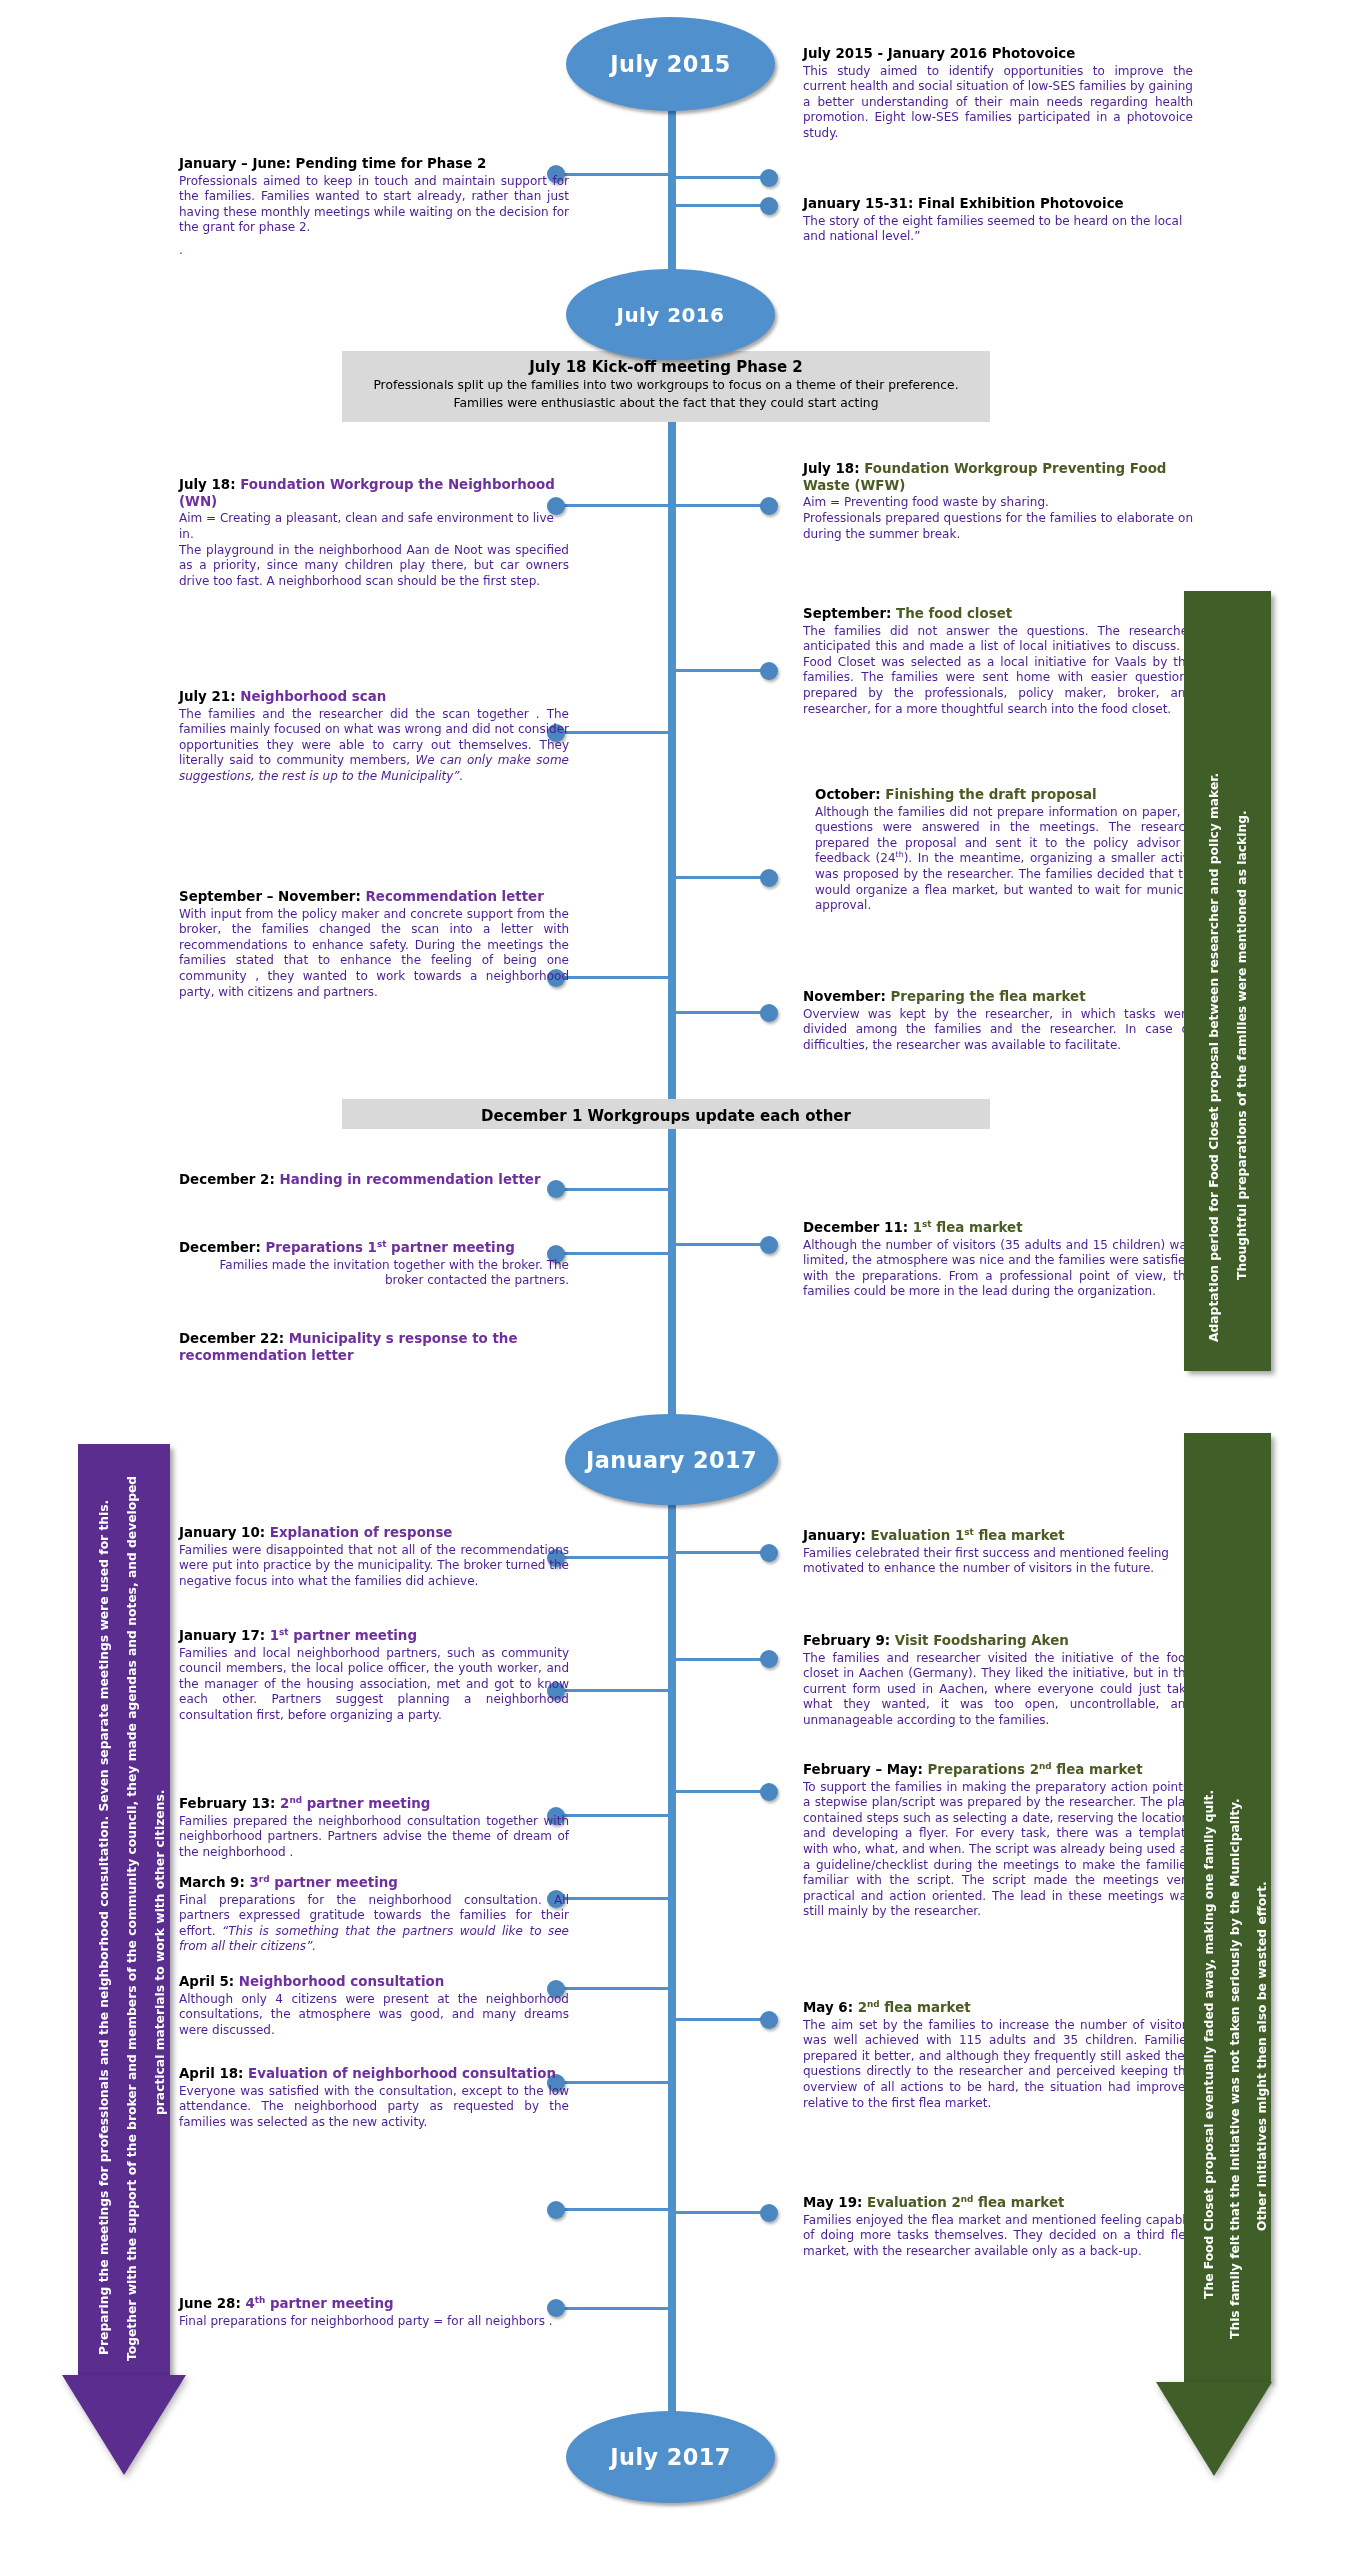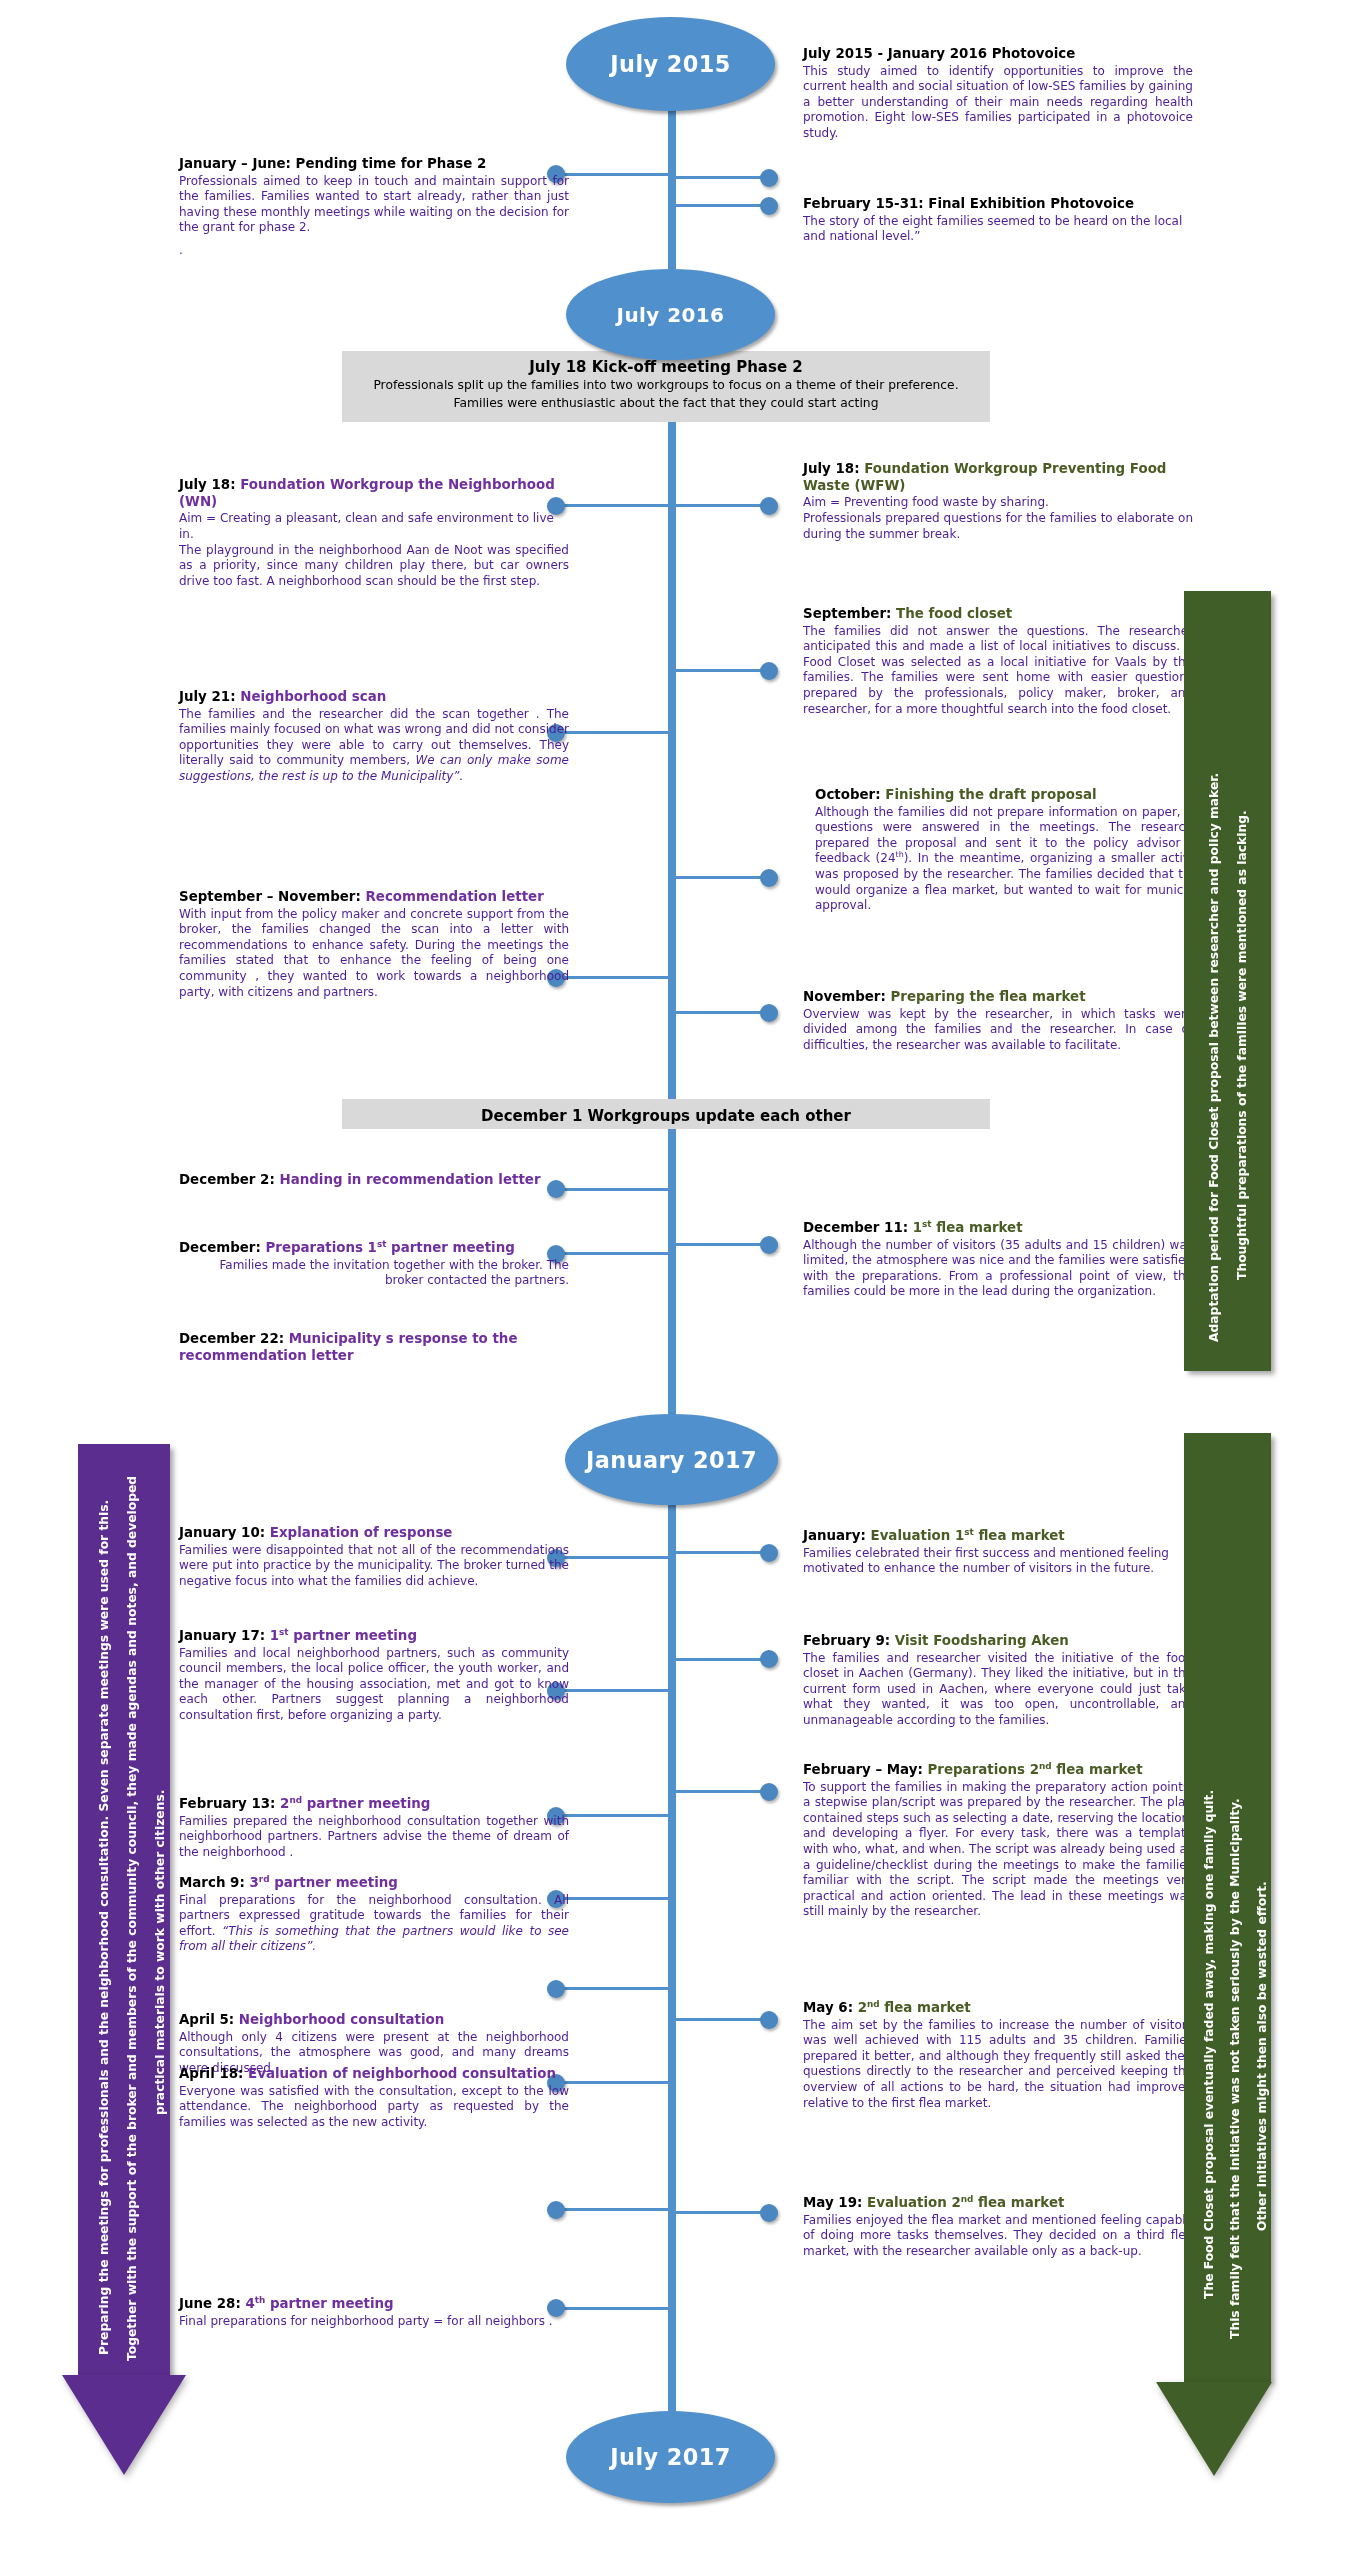--- a/index.html
+++ b/index.html
@@ -310,7 +310,7 @@
 
   <div class="block col-right" style="left:803px;top:196px;">
     <h3>
-      <span>February 15-31: Final Exhibition Photovoice</span>
+      <span>January 15-31: Final Exhibition Photovoice</span>
     </h3>
     <p style="text-align:left;"> The story of the eight families seemed to be heard on the local and national level.”</p>
   </div>

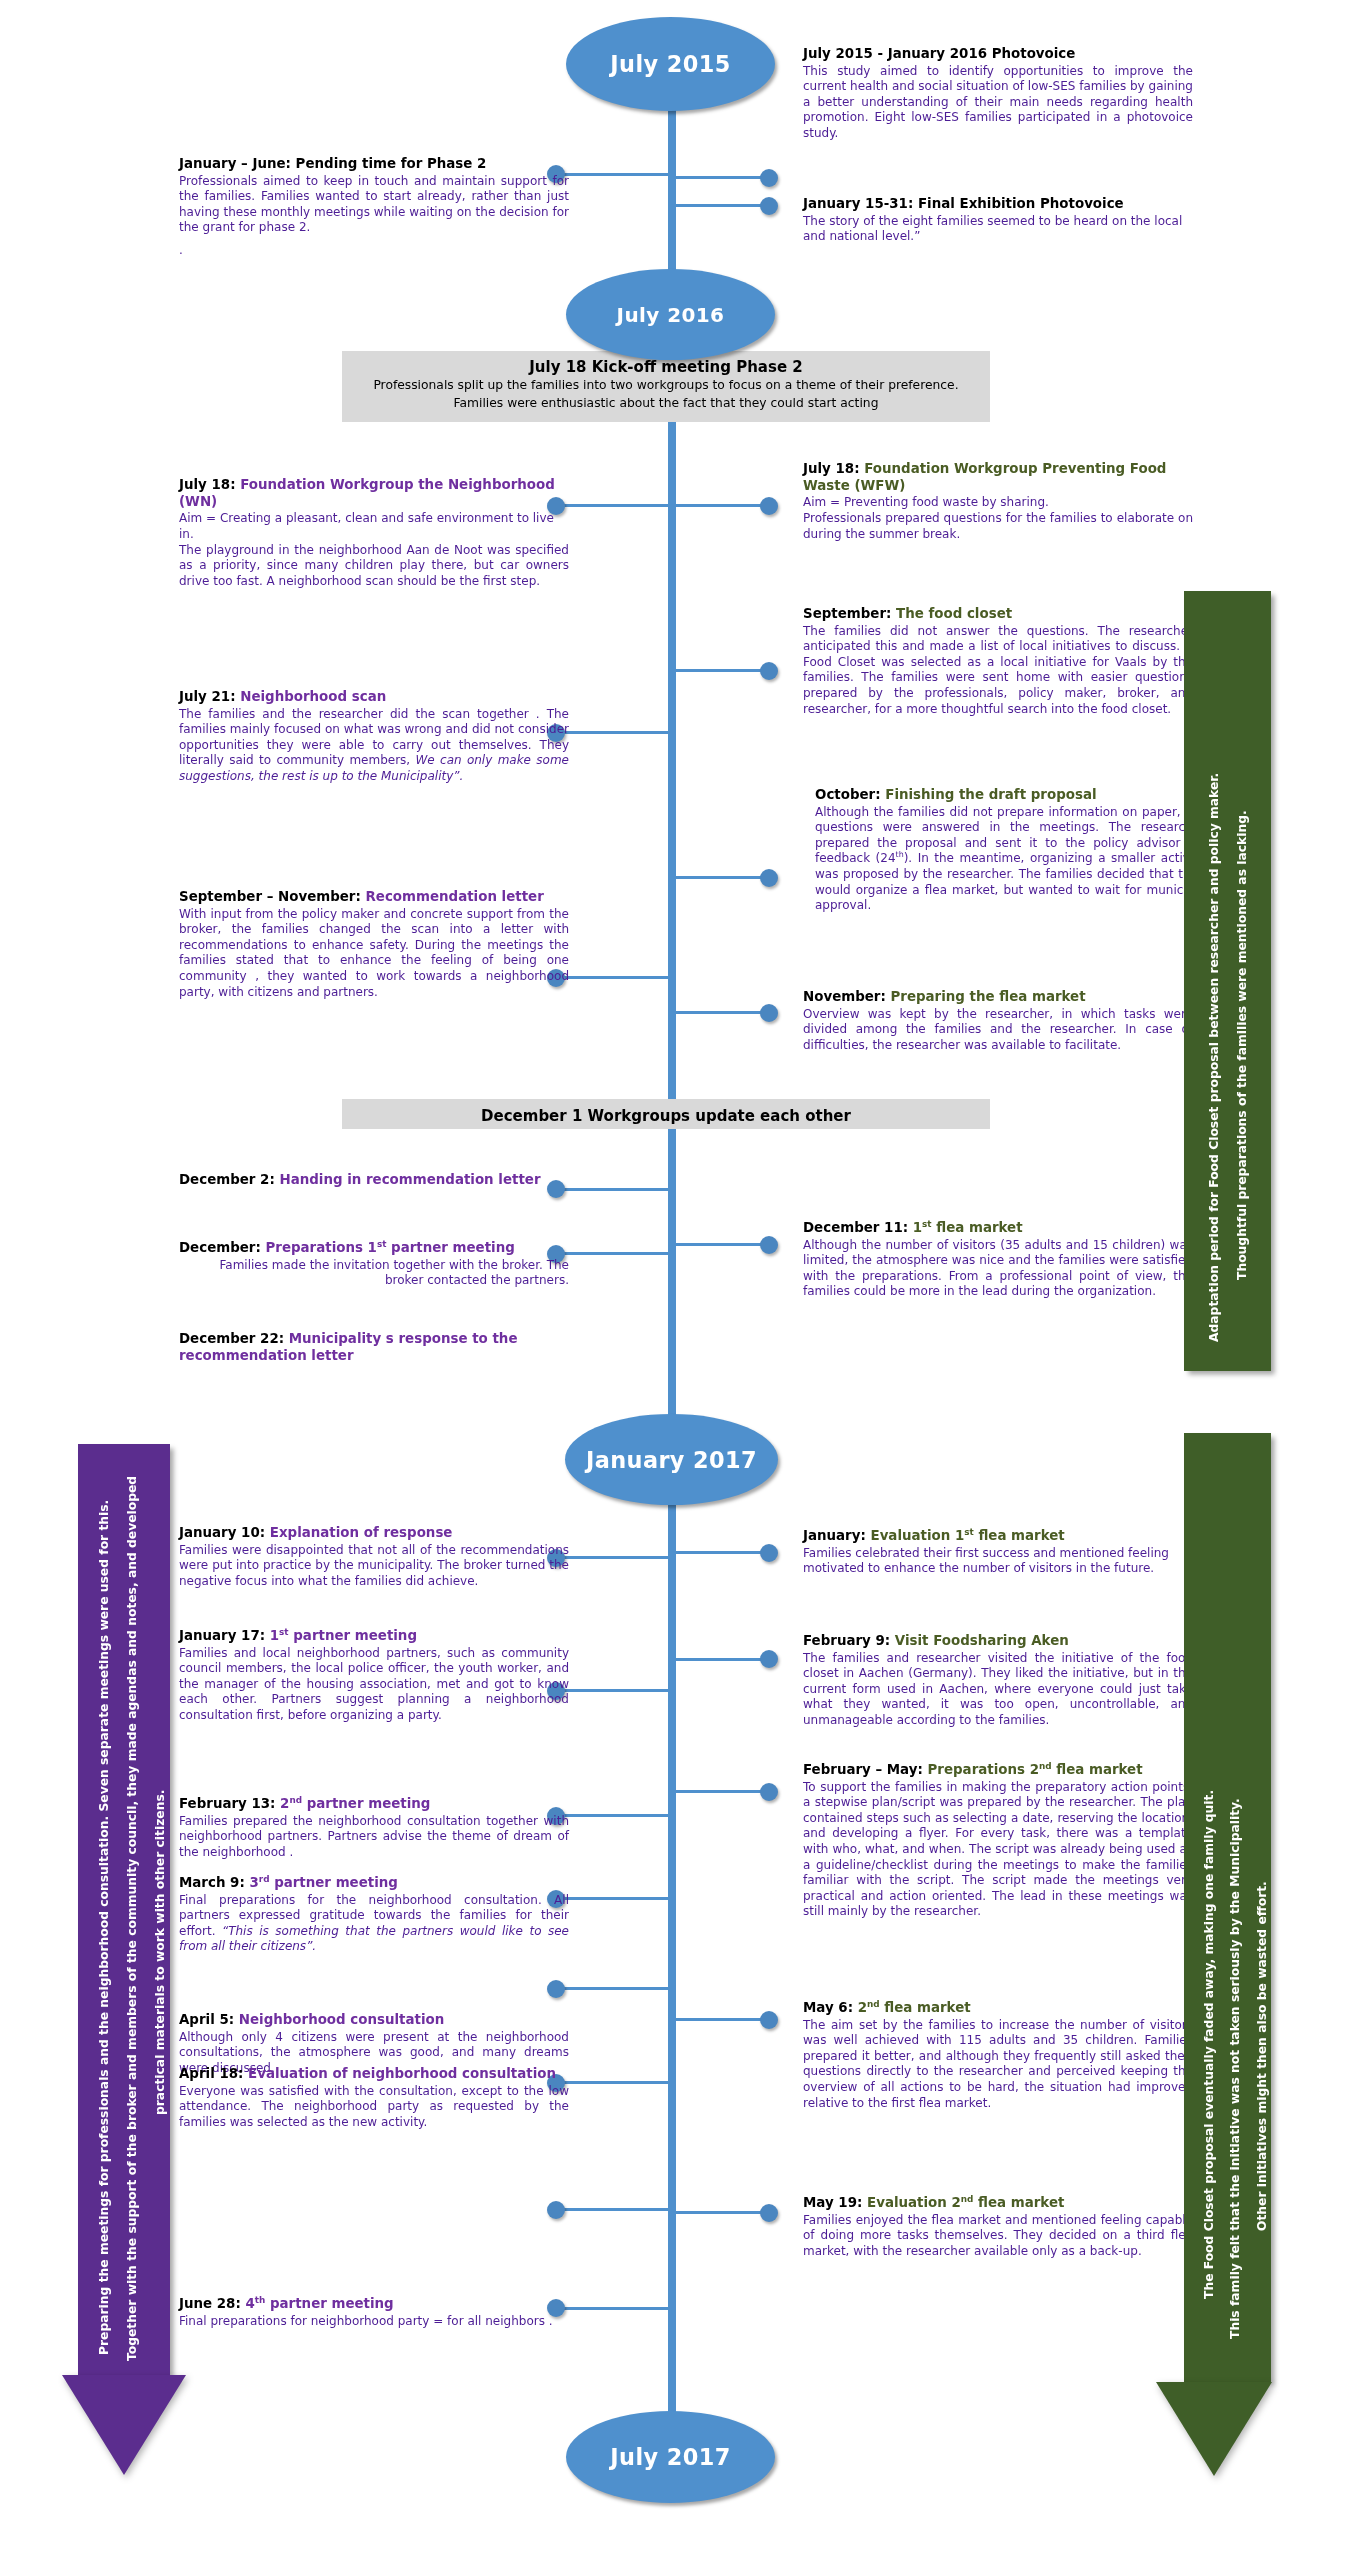--- a/index.html
+++ b/index.html
@@ -276,7 +276,7 @@
     <p><span>Final preparations for the neighborhood consultation. All partners expressed gratitude towards the families for their effort. </span><span class="it">“This is something that the partners would like to see from all their citizens”.</span></p>
   </div>
 
-  <div class="block col-left" style="left:179px;top:1974px;margin-top:38px;">
+  <div class="block col-left" style="left:179px;top:1974px;">
     <h3>
       <span>April 5:</span>
       <span class="hl-purple">Neighborhood consultation</span>

